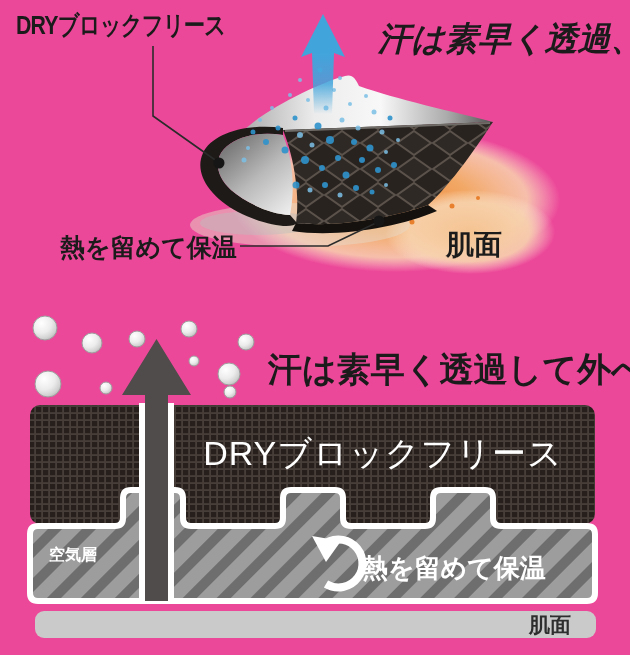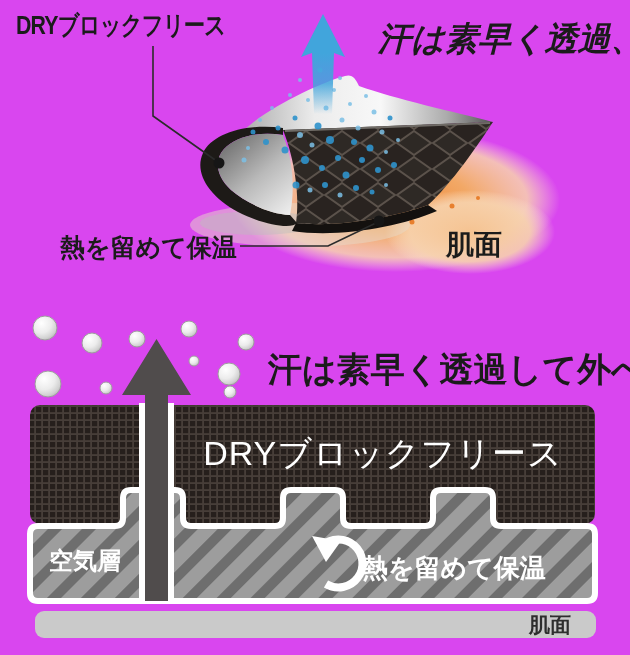--- a/index.html
+++ b/index.html
@@ -4,7 +4,7 @@
 <style>
   html,body{margin:0;padding:0;background:#fff;}
   .stage{
-    position:relative;width:630px;height:655px;background:#d946ef;overflow:hidden;
+    position:relative;width:630px;height:655px;background:#ec4899;overflow:hidden;
     font-family:"Liberation Sans","DejaVu Sans",sans-serif;
   }
   .stage svg{position:absolute;left:0;top:0;}

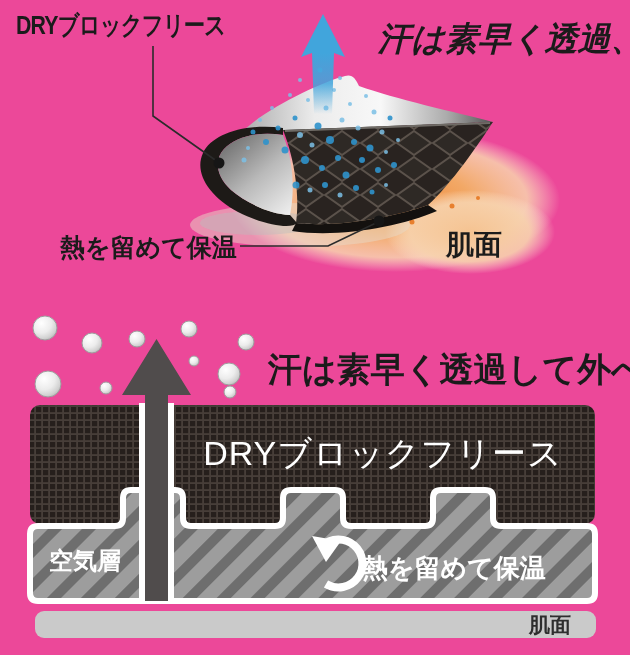--- a/index.html
+++ b/index.html
@@ -15,7 +15,7 @@
   .lbl-skin-top{left:446px;top:226px;font-size:28px;font-weight:700;}
   .lbl-sweat-bottom{left:268px;top:347px;font-size:34px;font-weight:600;}
   .lbl-dry-block{left:170px;top:431px;width:426px;text-align:center;font-size:34px;font-weight:500;color:#ffffff;letter-spacing:1px;}
-  .lbl-air{left:49px;top:545px;font-size:24px;font-weight:600;color:#ffffff;}
+  .lbl-air{left:49px;top:545px;font-size:16px;font-weight:600;color:#ffffff;}
   .lbl-heat-bottom{left:362px;top:551px;font-size:26px;font-weight:600;color:#ffffff;}
   .lbl-skin-bottom{left:529px;top:611px;font-size:21px;font-weight:700;color:#2e2e2e;}
 </style>

